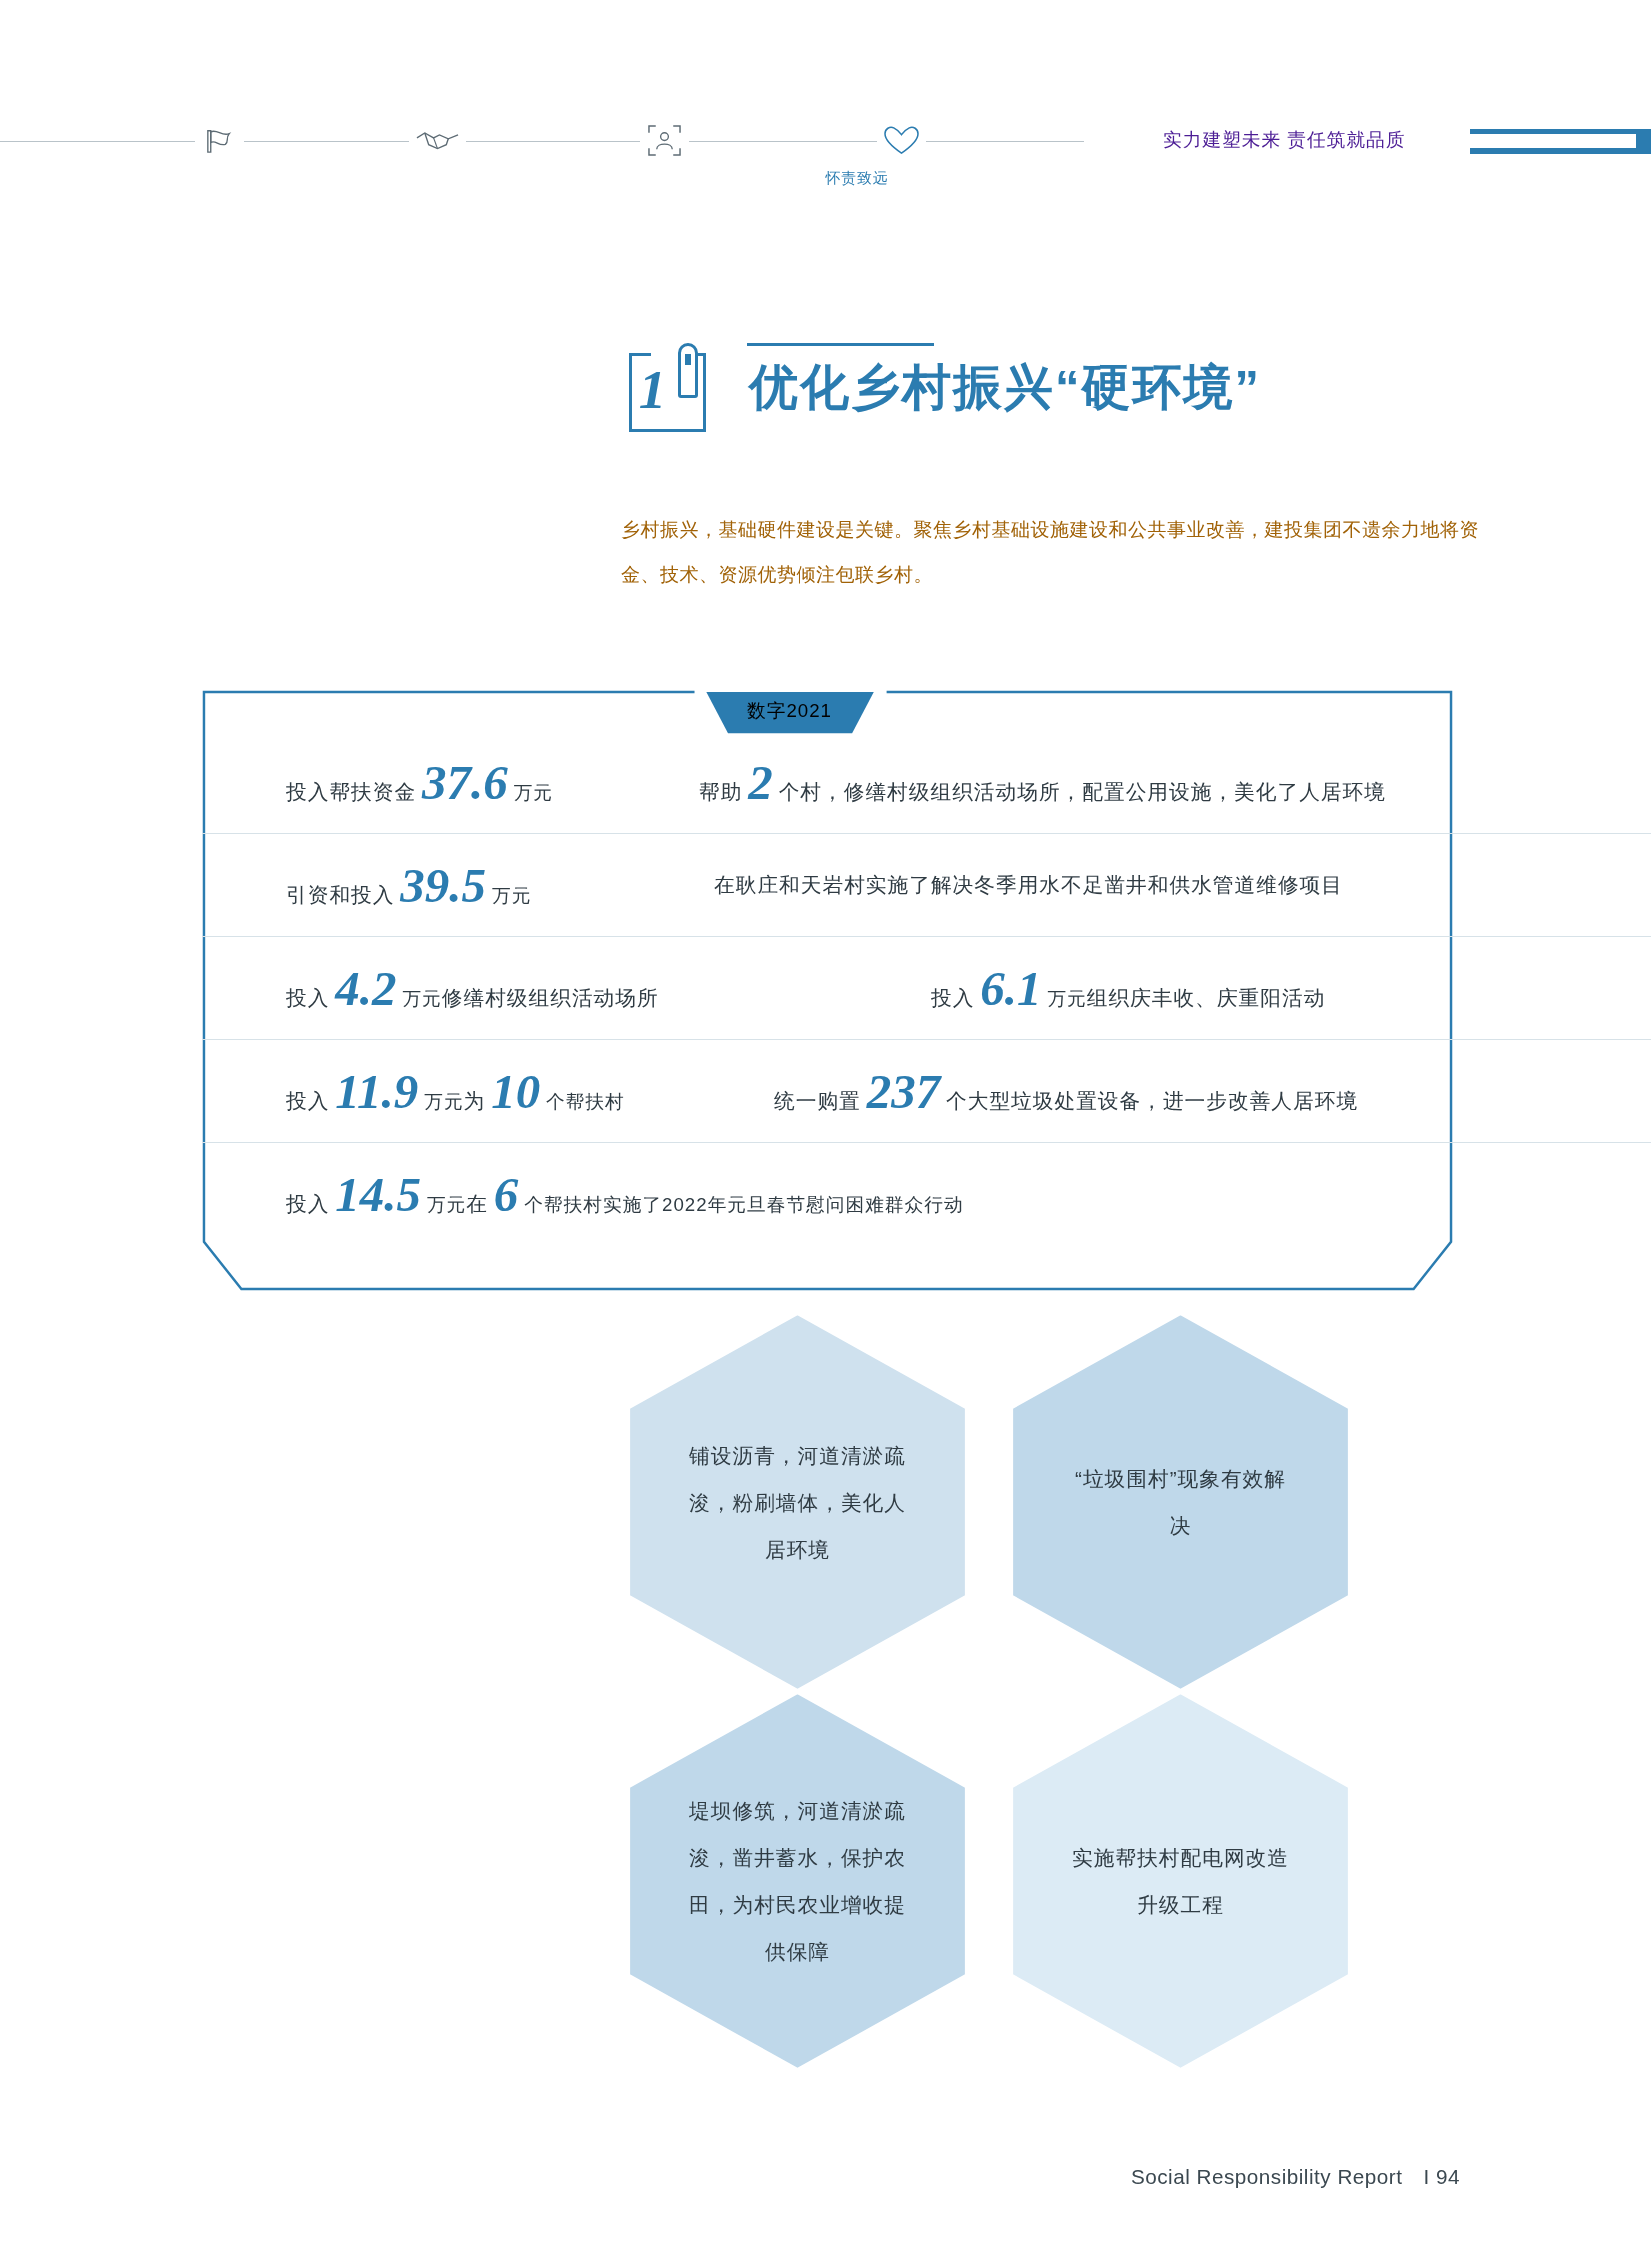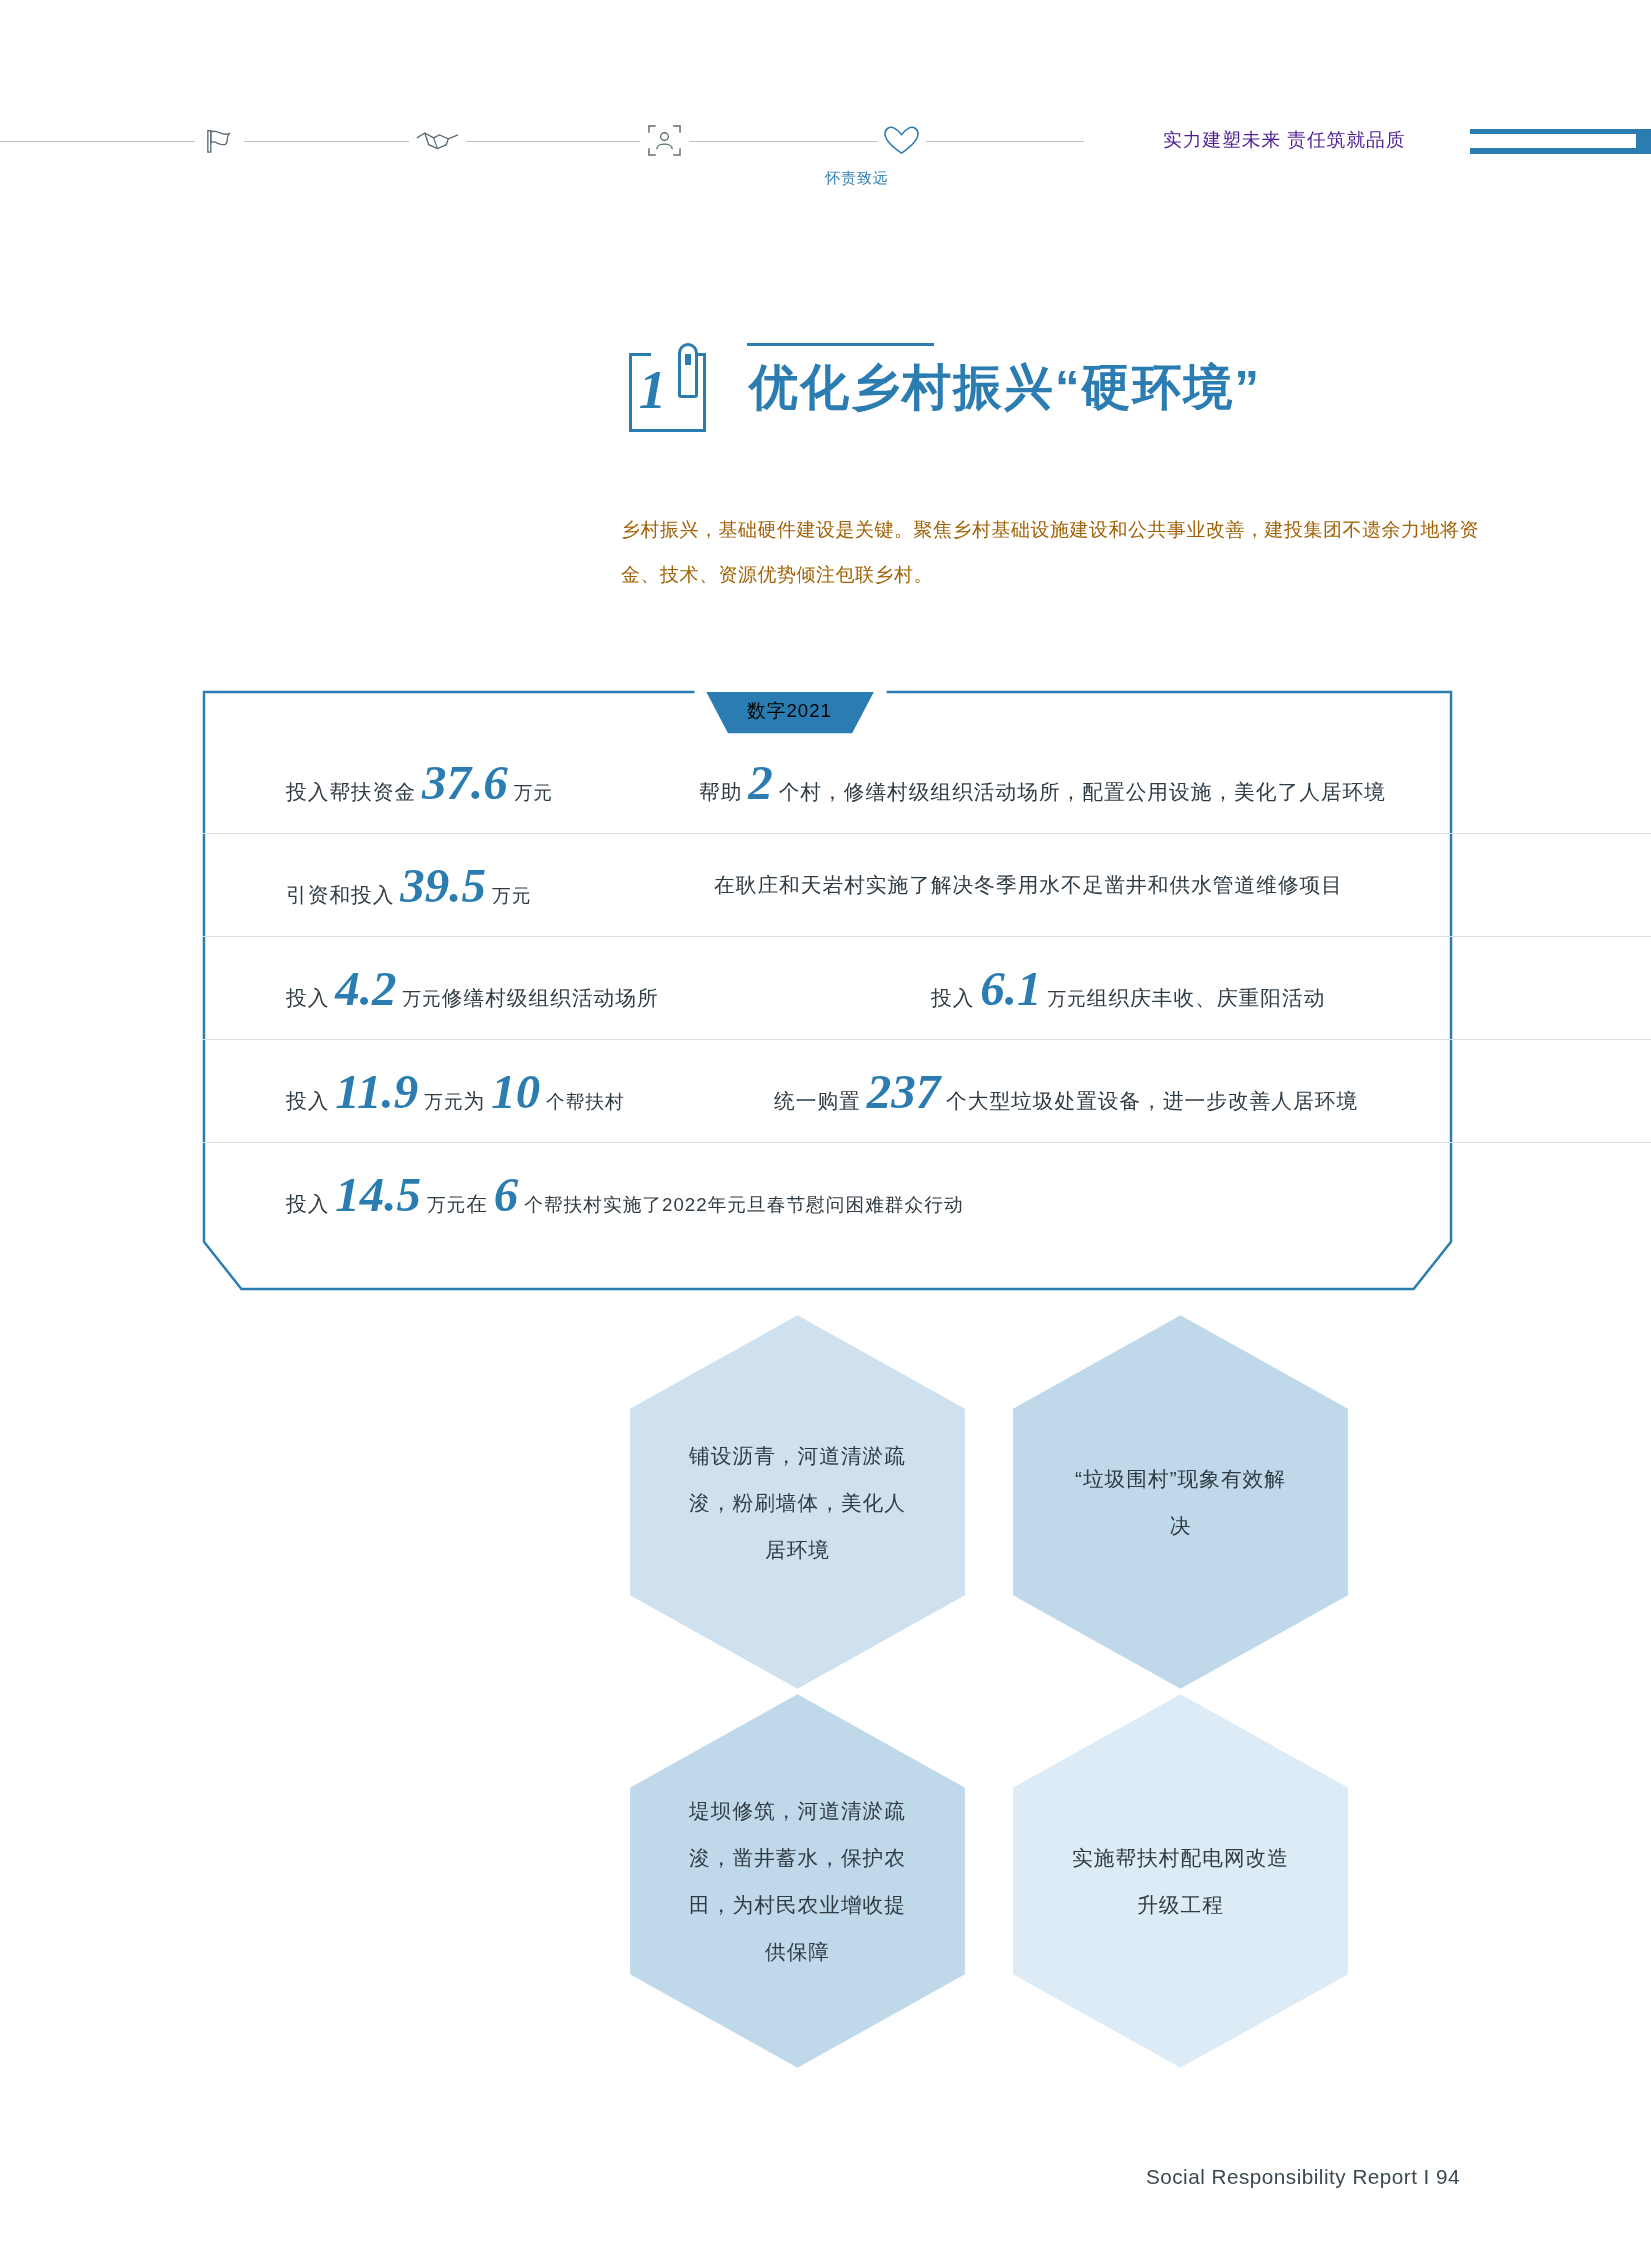--- a/index.html
+++ b/index.html
@@ -316,7 +316,7 @@
     letter-spacing: 0.5px;
   }
   .footer .pg {
-    margin-left: 6px;
+    margin-left: 21px;
     font-weight: normal;
   }
 </style>

